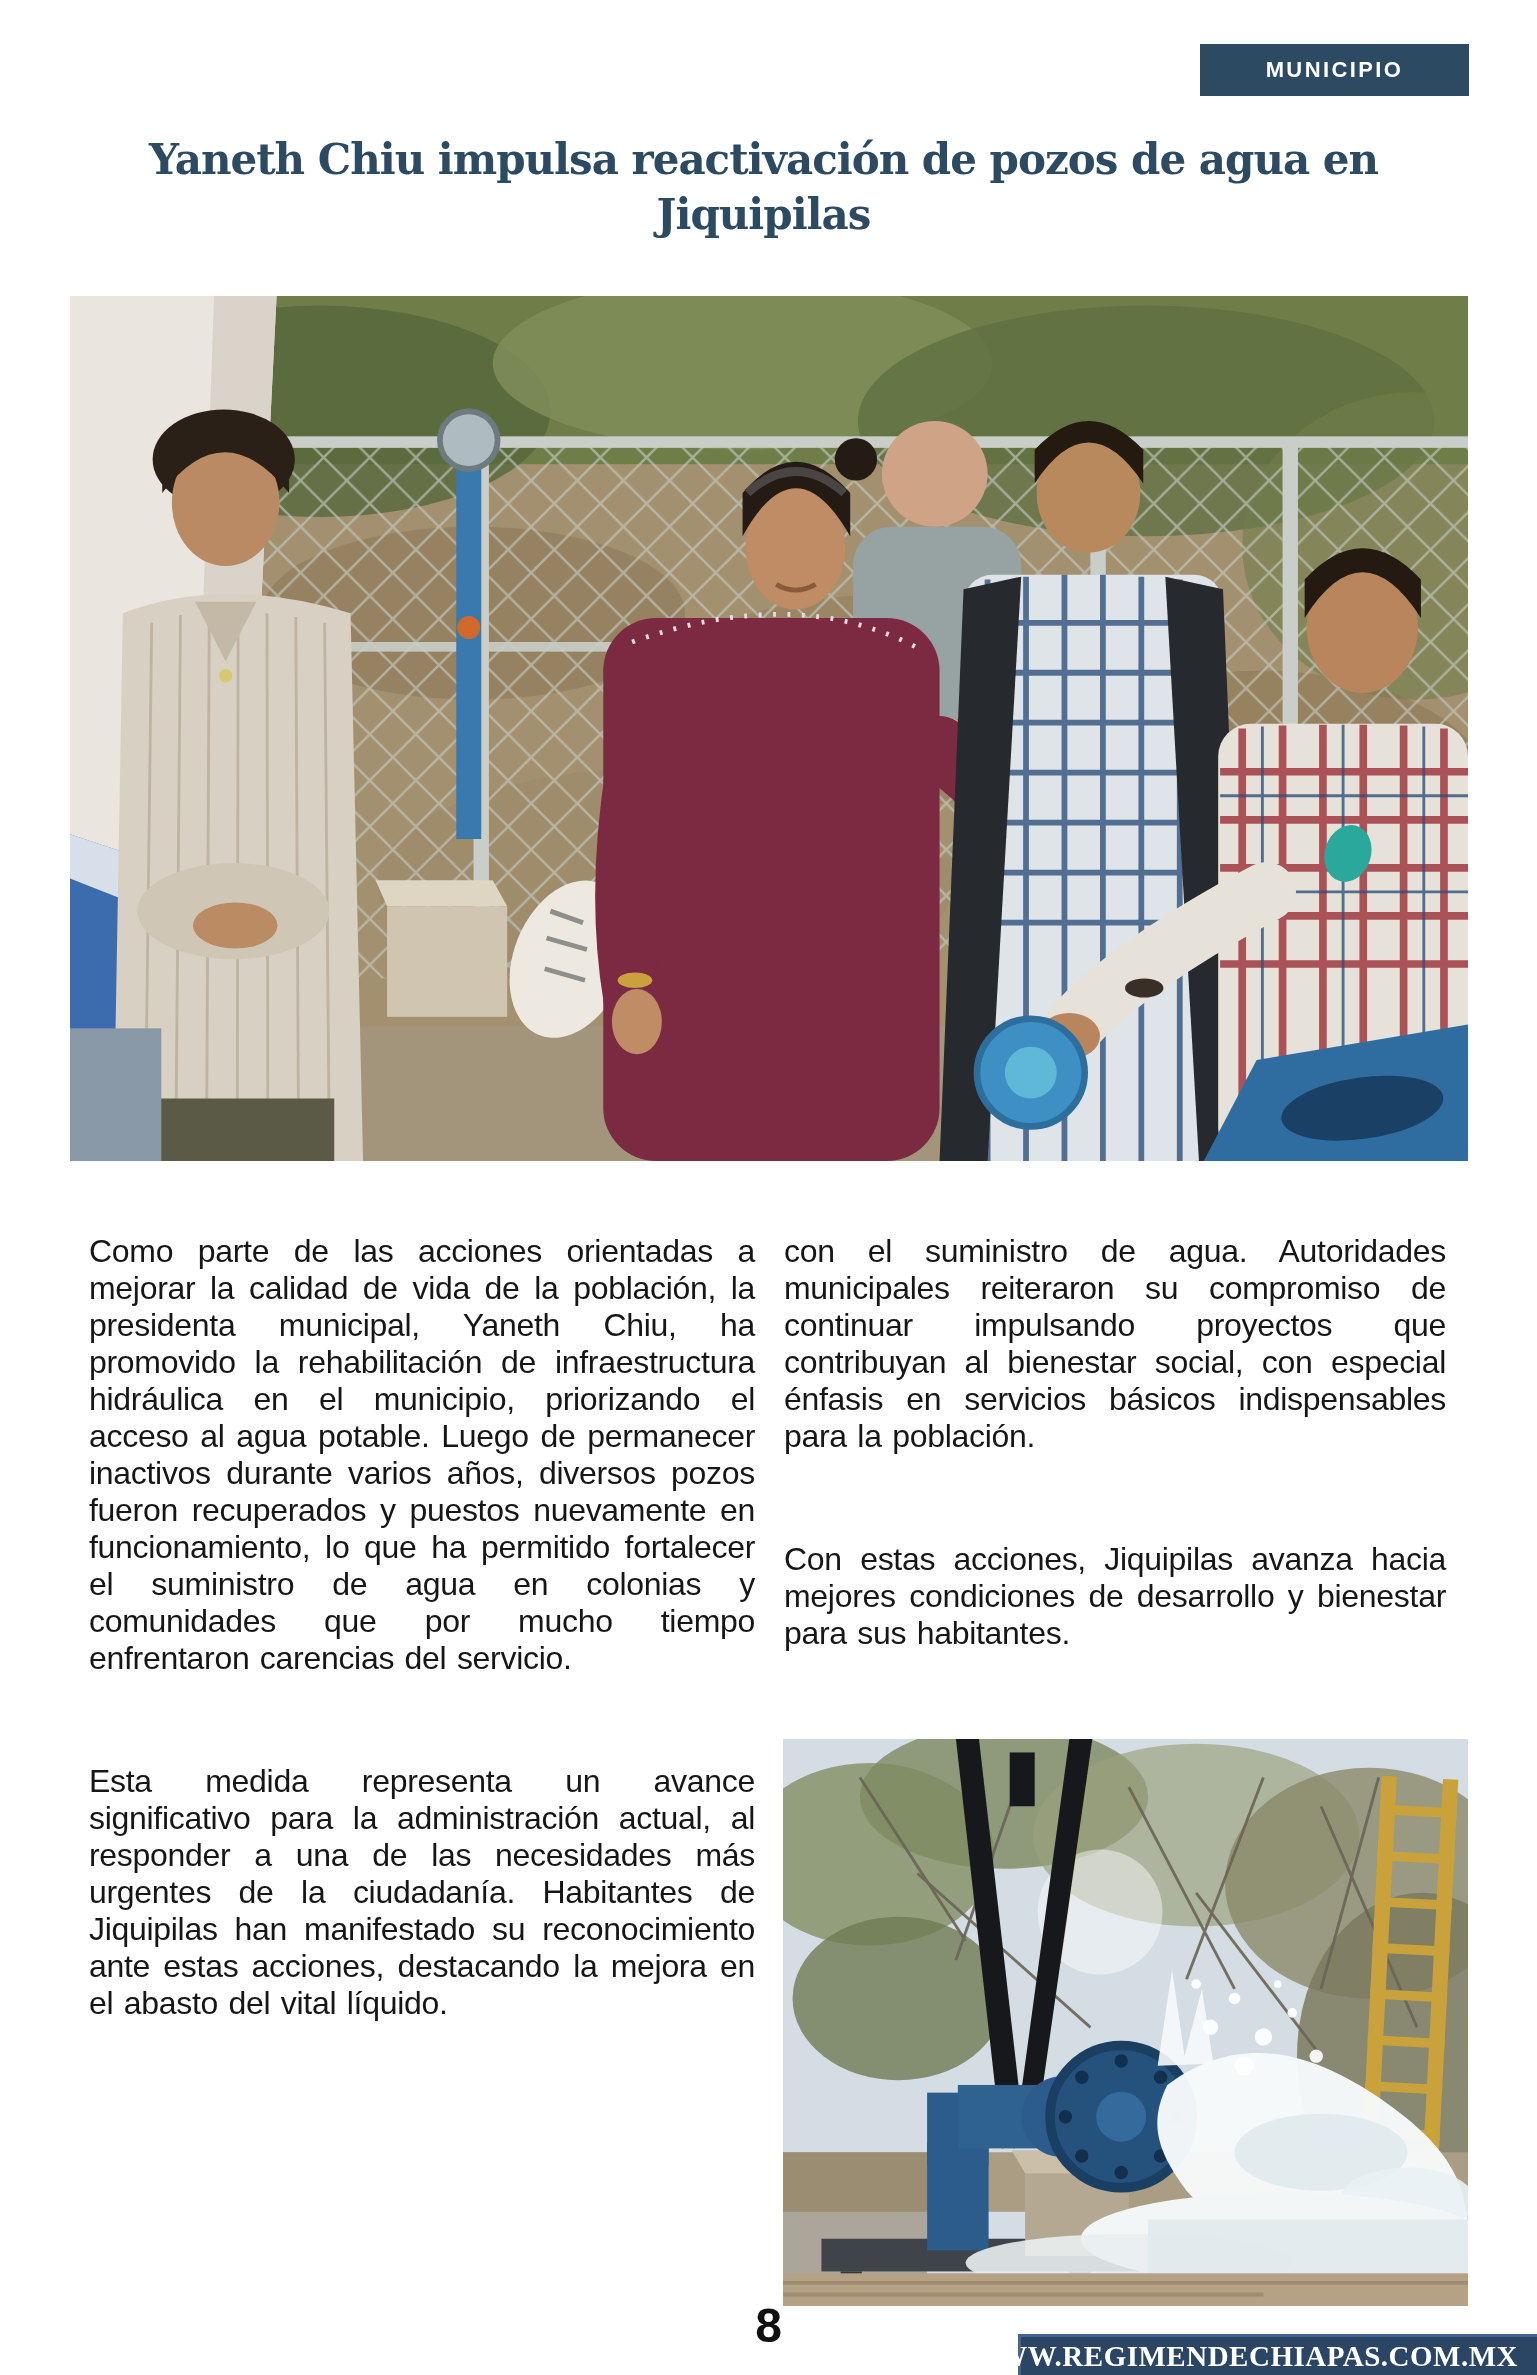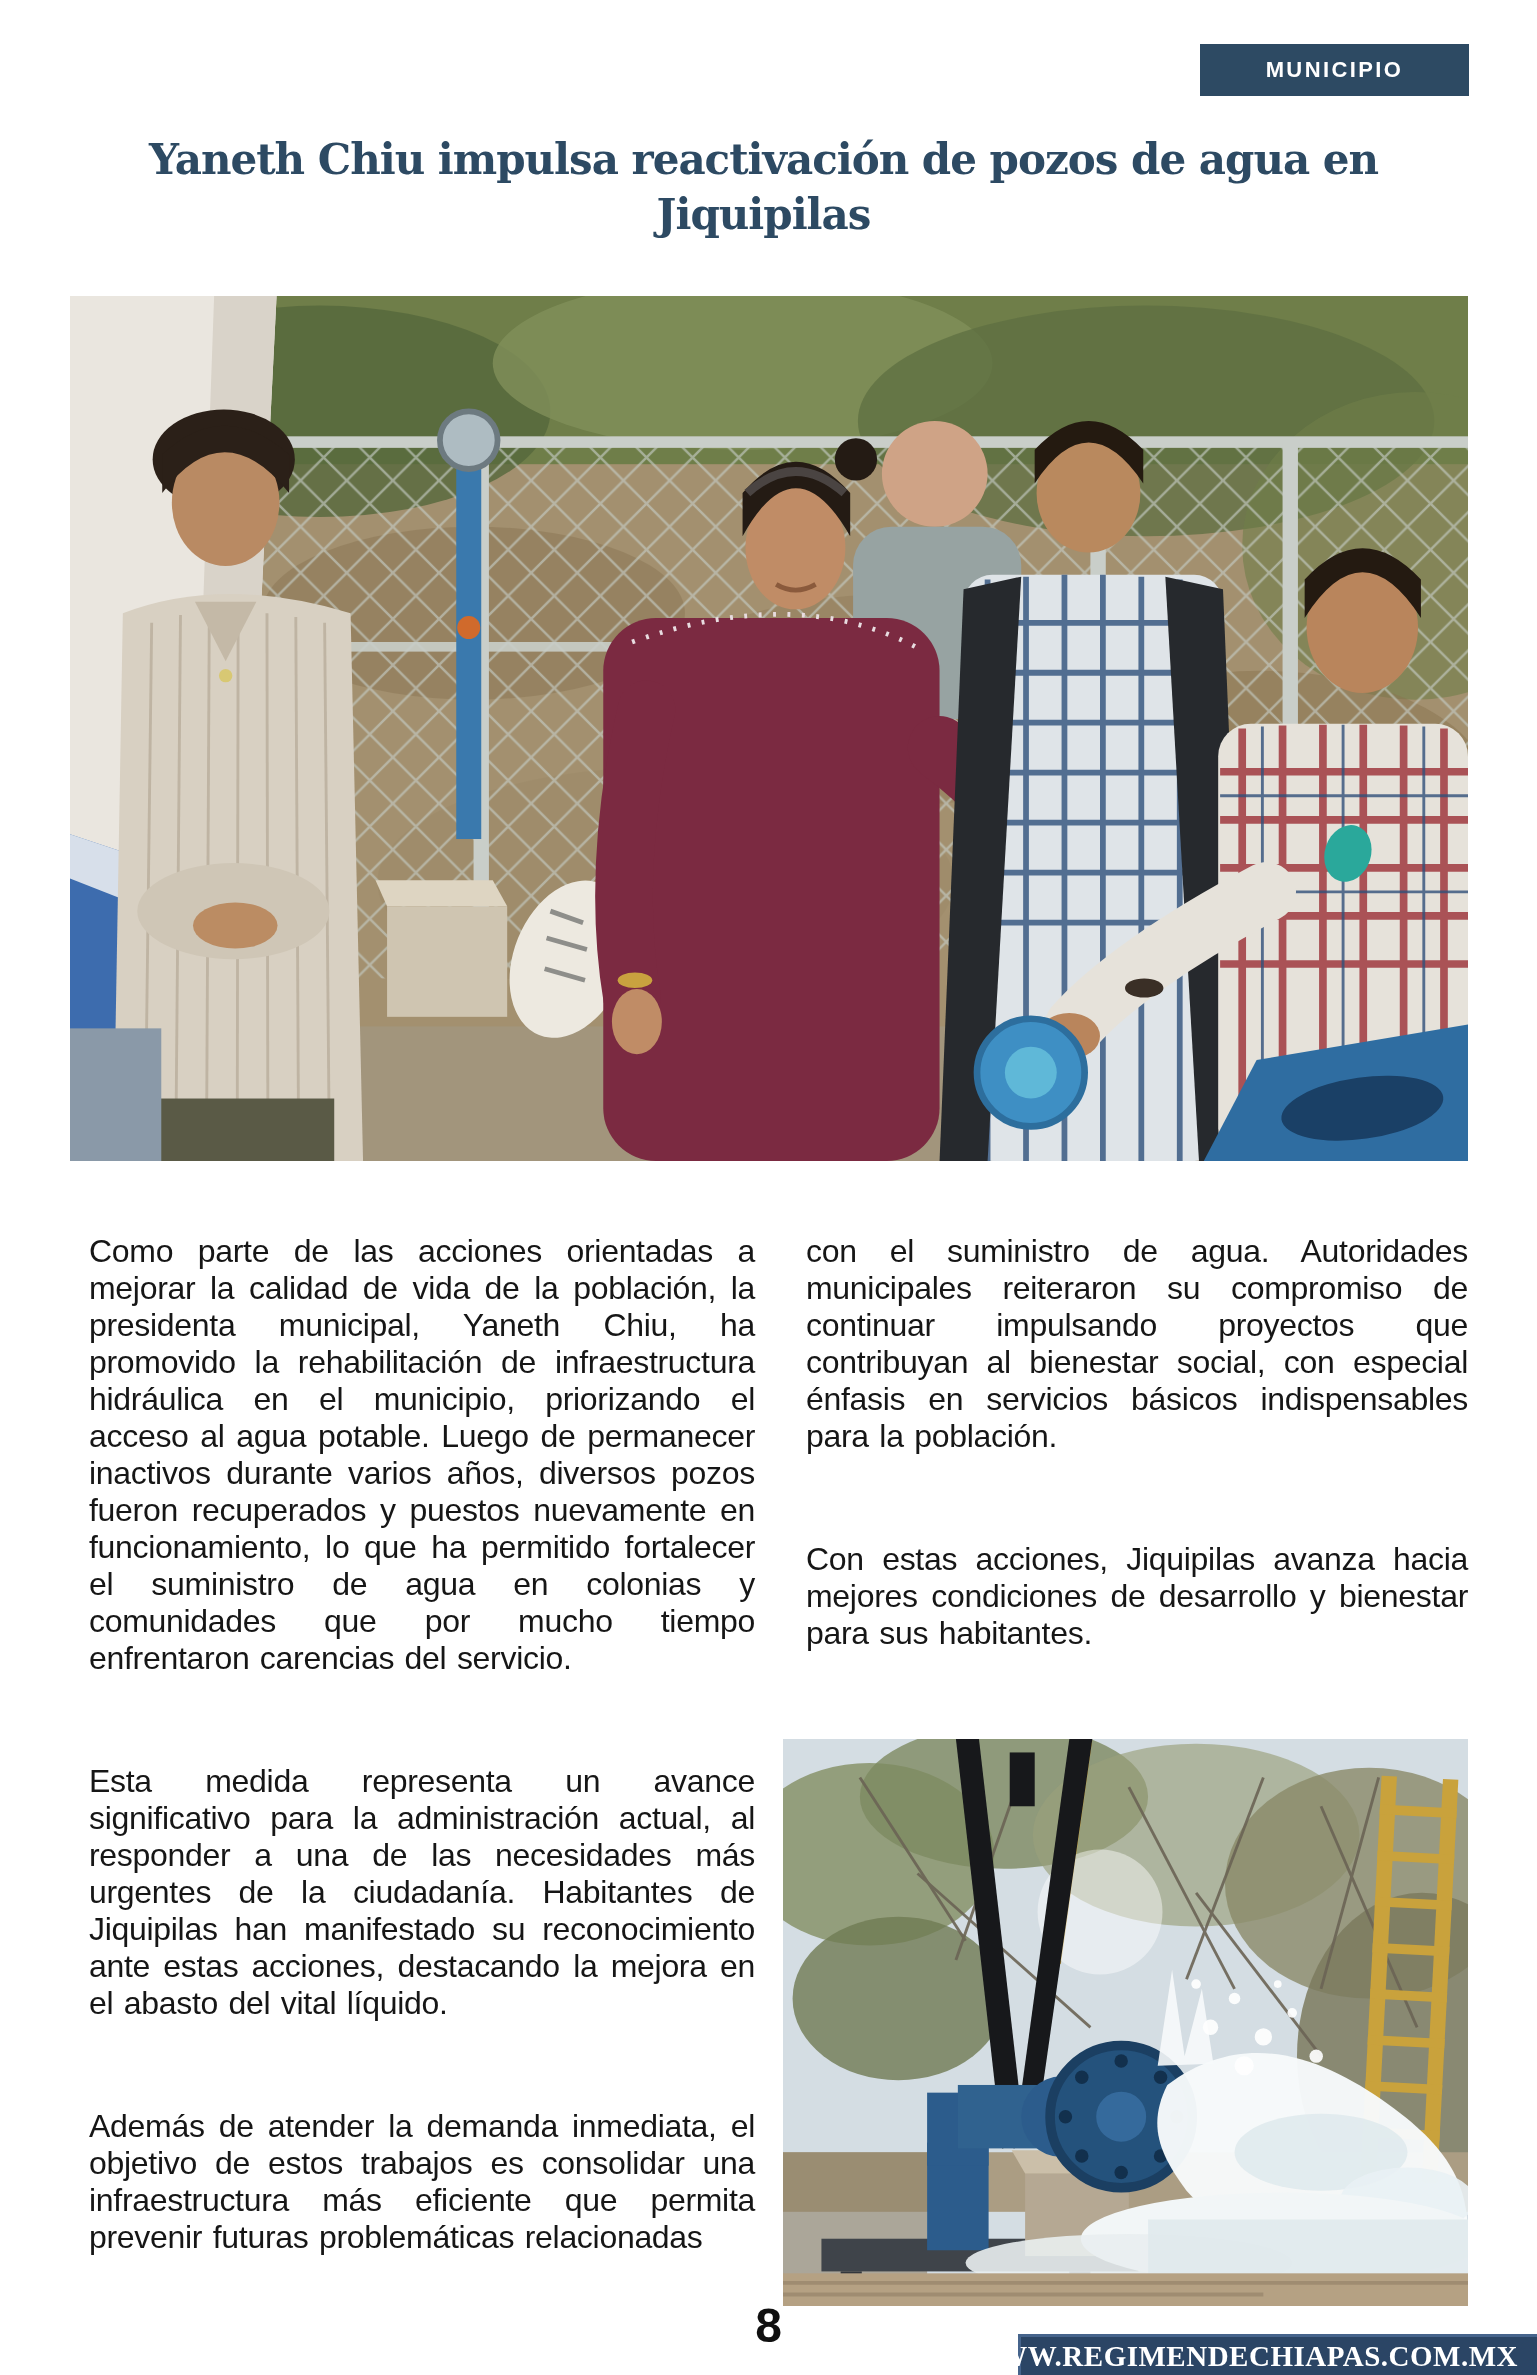--- a/index.html
+++ b/index.html
@@ -26,7 +26,7 @@
 
   .col{position:absolute;top:1233px;}
   .col-left{left:73px;width:682px;}
-  .col-right{left:790px;width:678px;}
+  .col-right{left:768px;width:678px;}
   .col p{
     margin:0 0 86px 16px;text-align:justify;color:#161616;
     font-size:32px;line-height:37px;letter-spacing:-0.3px;word-spacing:1.9px;

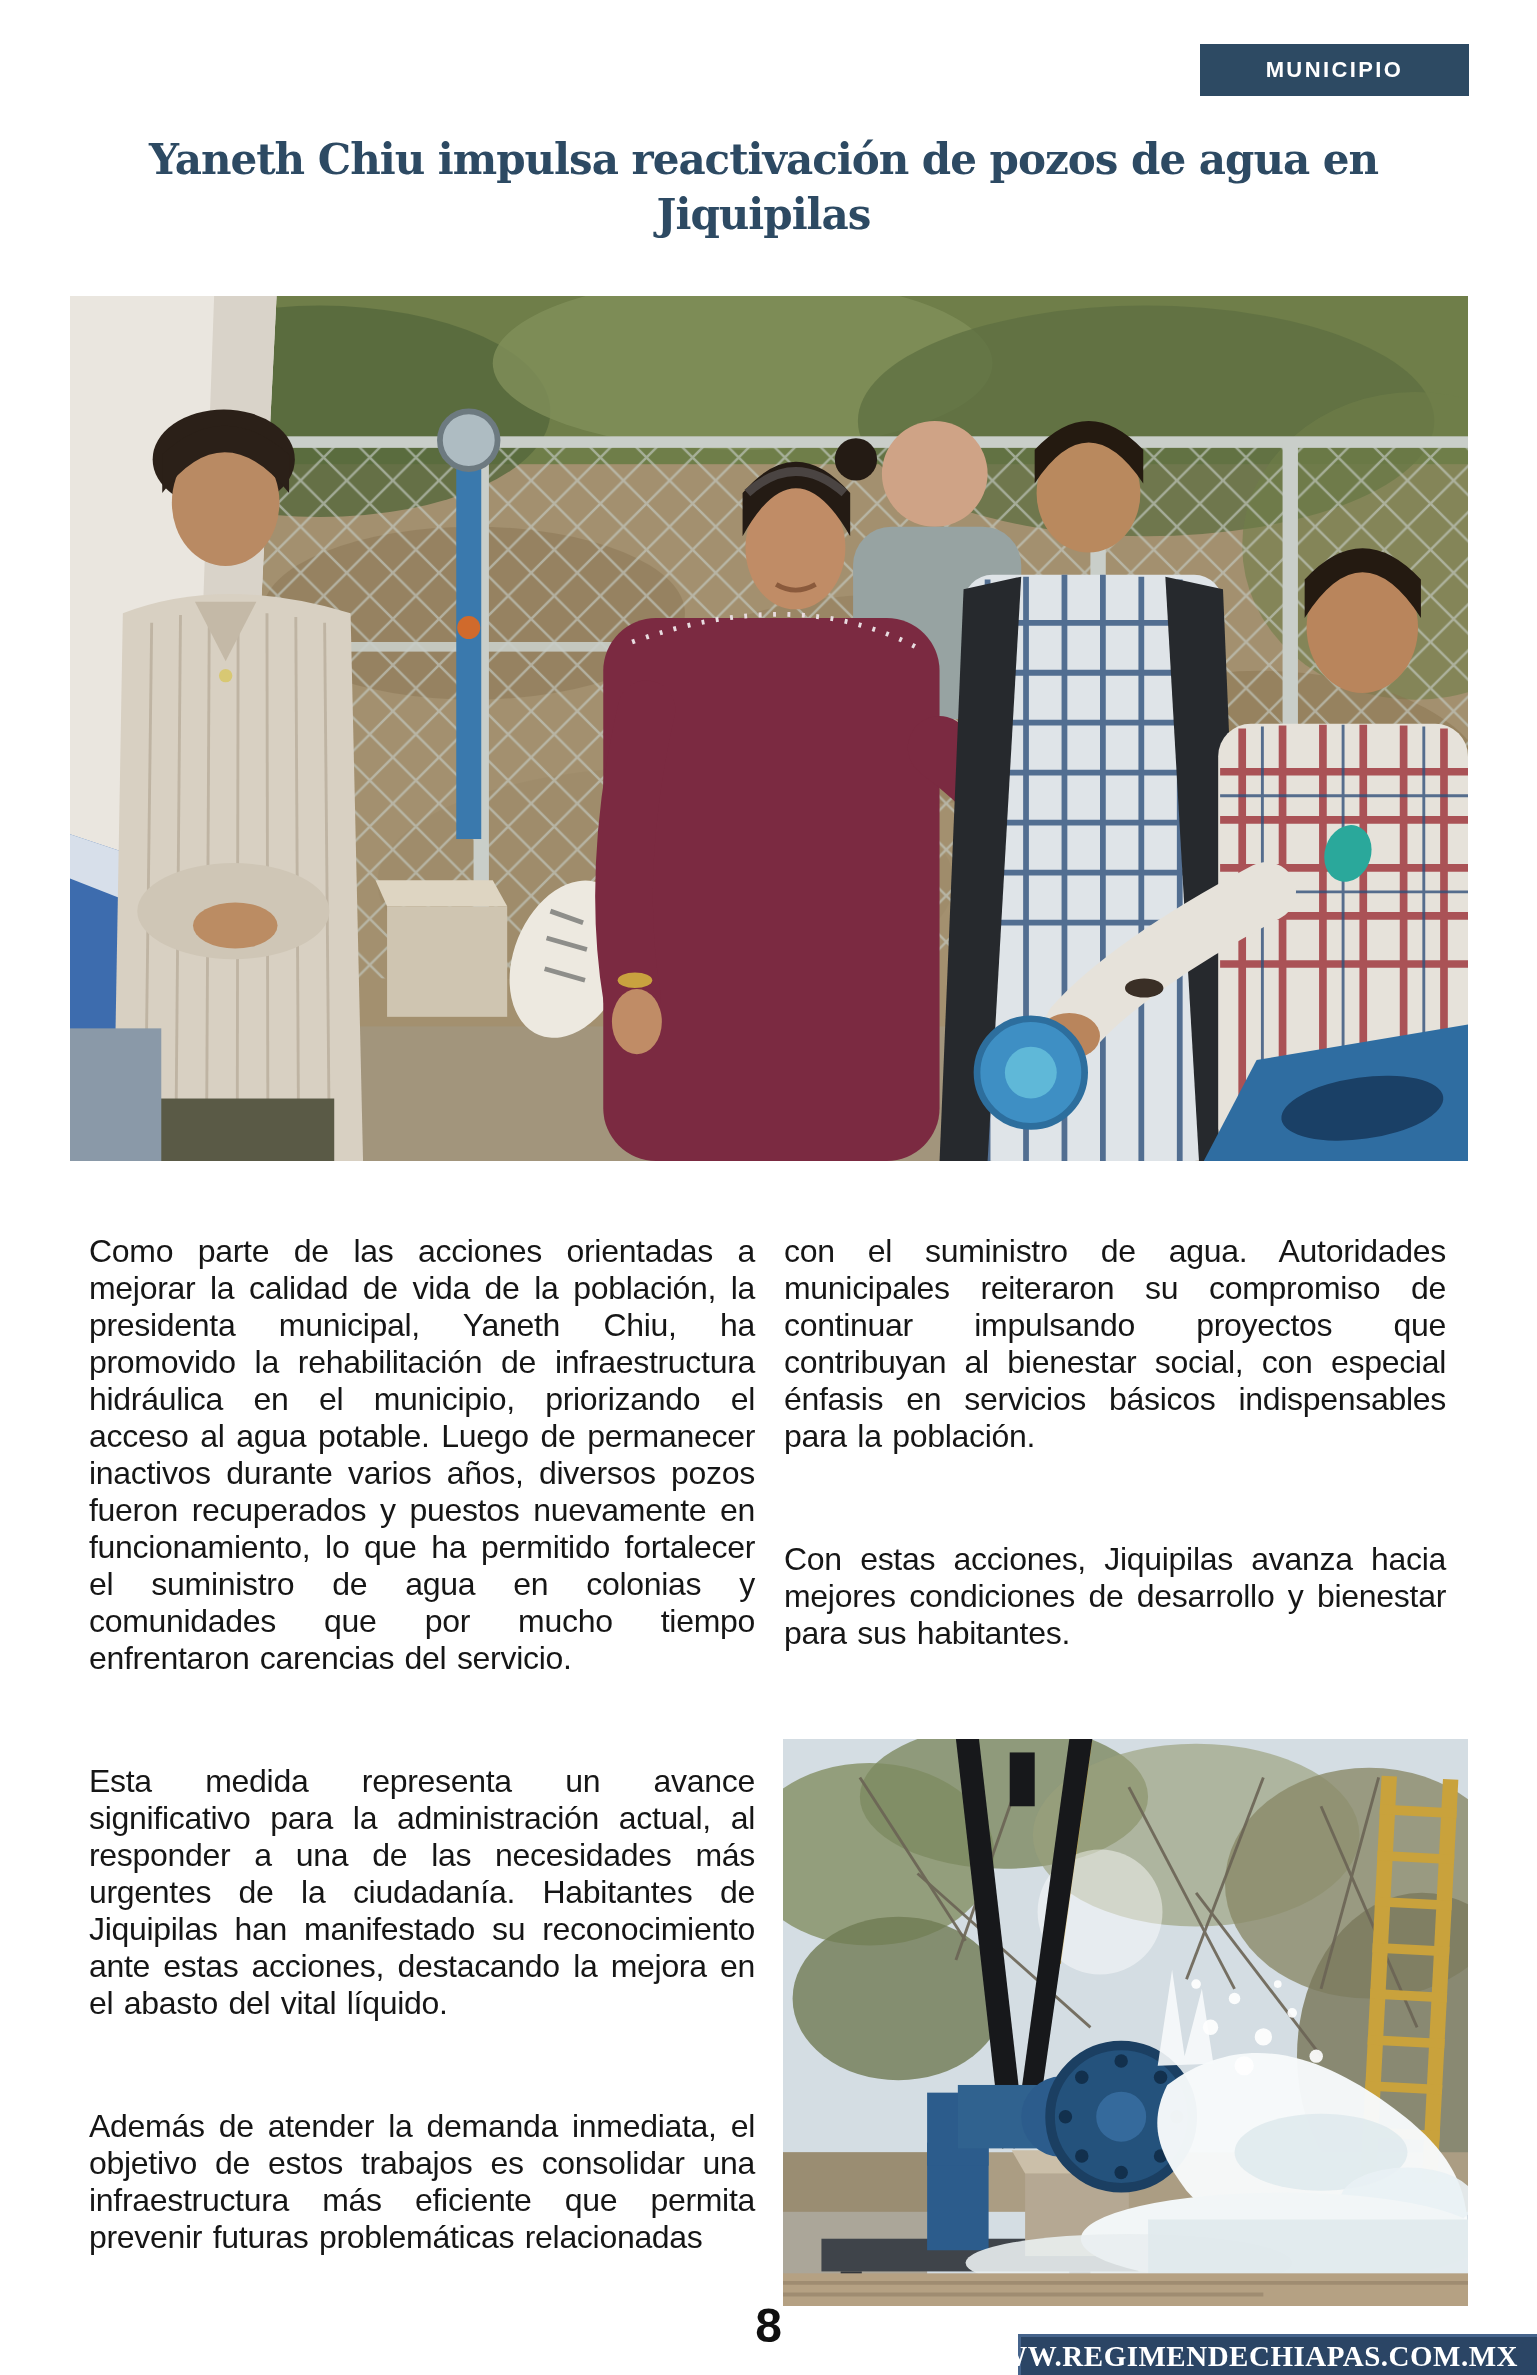--- a/index.html
+++ b/index.html
@@ -192,7 +192,6 @@
   <div class="col col-left">
     <p>Como parte de las acciones orientadas a mejorar la calidad de vida de la población, la presidenta municipal, Yaneth Chiu, ha promovido la rehabilitación de infraestructura hidráulica en el municipio, priorizando el acceso al agua potable. Luego de permanecer inactivos durante varios años, diversos pozos fueron recuperados y puestos nuevamente en funcionamiento, lo que ha permitido fortalecer el suministro de agua en colonias y comunidades que por mucho tiempo enfrentaron carencias del servicio.</p>
     <p>Esta medida representa un avance significativo para la administración actual, al responder a una de las necesidades más urgentes de la ciudadanía. Habitantes de Jiquipilas han manifestado su reconocimiento ante estas acciones, destacando la mejora en el abasto del vital líquido.</p>
-    <p>Además de atender la demanda inmediata, el objetivo de estos trabajos es consolidar una infraestructura más eficiente que permita prevenir futuras problemáticas relacionadas</p>
   </div>
   <div class="col col-right">
     <p>con el suministro de agua. Autoridades municipales reiteraron su compromiso de continuar impulsando proyectos que contribuyan al bienestar social, con especial énfasis en servicios básicos indispensables para la población.</p>

